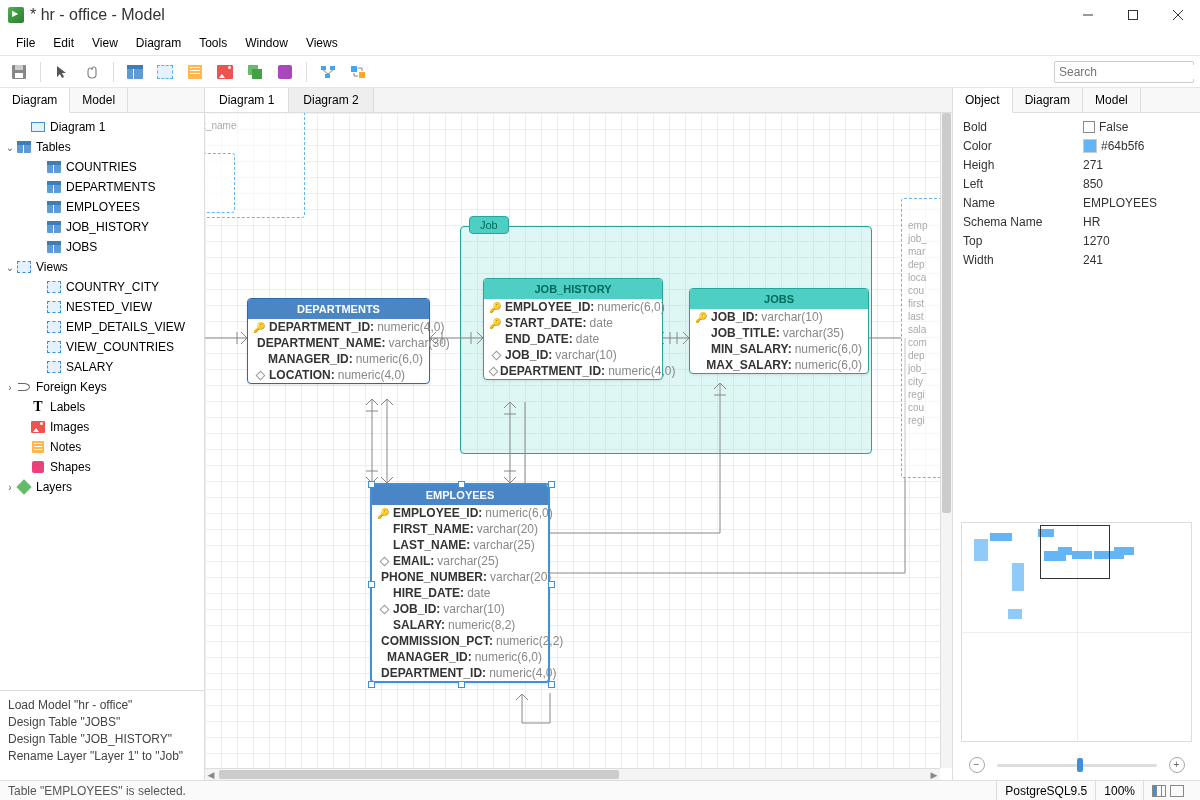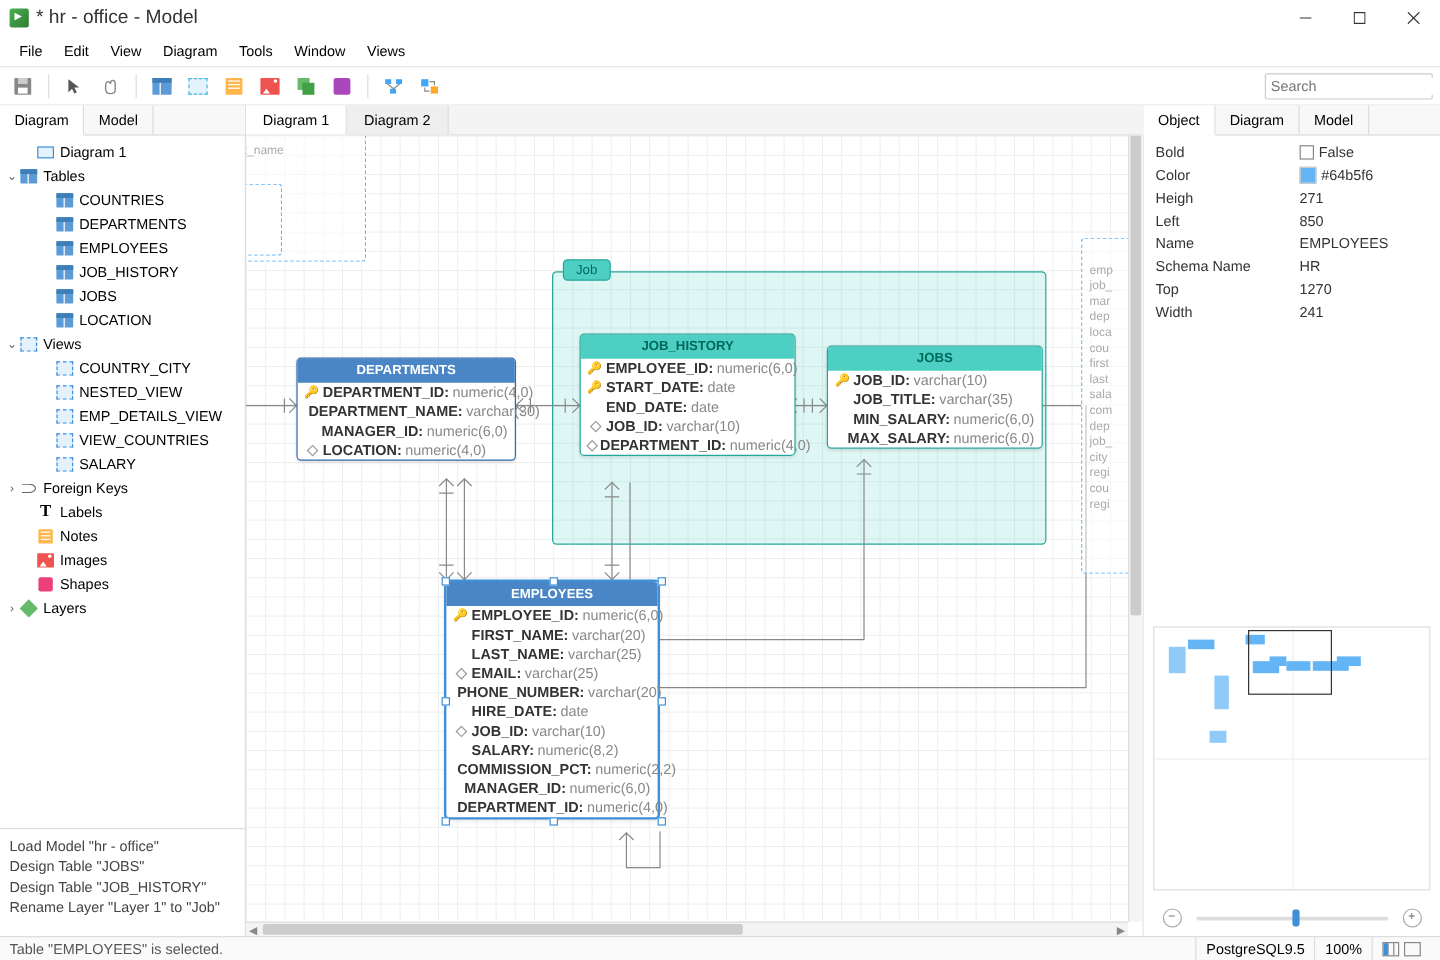--- a/index.html
+++ b/index.html
@@ -259,13 +259,6 @@
           </span>
           <span>JOBS</span>
         </div>
-        <div class="tree-item" style="--indent: 34px;">
-          <span class="tree-caret"></span>
-          <span class="tree-icon">
-            <span class="icon-table"></span>
-          </span>
-          <span>LOCATION</span>
-        </div>
         <div class="tree-item" style="--indent: 4px;">
           <span class="tree-caret">⌄</span>
           <span class="tree-icon">

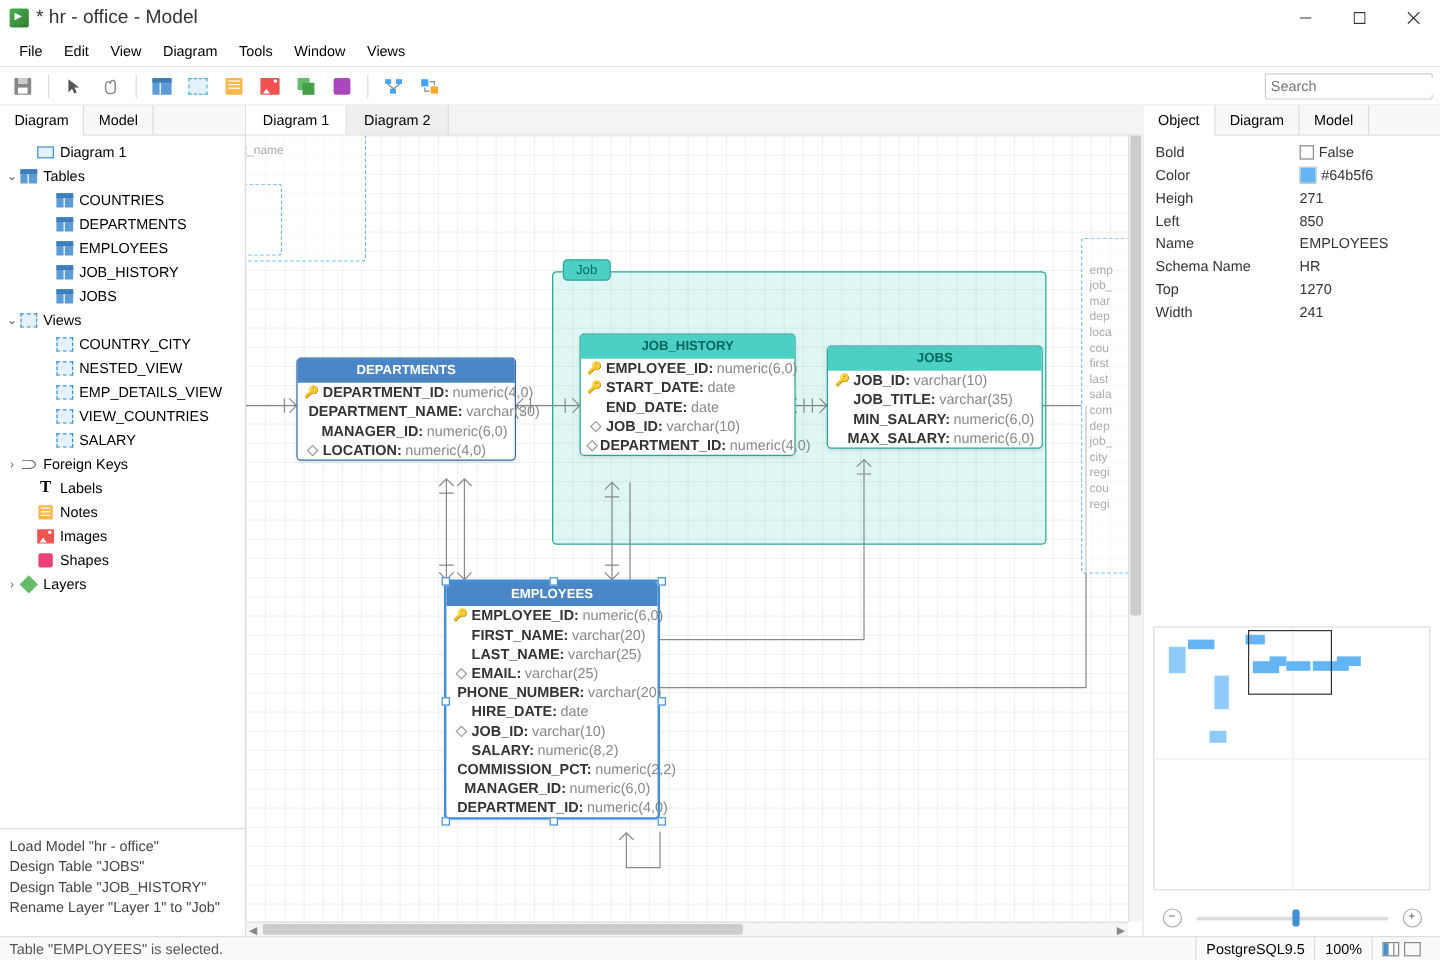--- a/index.html
+++ b/index.html
@@ -318,16 +318,16 @@
         <div class="tree-item" style="--indent: 18px;">
           <span class="tree-caret"></span>
           <span class="tree-icon">
+            <span class="icon-image"></span>
+          </span>
+          <span>Images</span>
+        </div>
+        <div class="tree-item" style="--indent: 18px;">
+          <span class="tree-caret"></span>
+          <span class="tree-icon">
             <span class="icon-note"></span>
           </span>
           <span>Notes</span>
-        </div>
-        <div class="tree-item" style="--indent: 18px;">
-          <span class="tree-caret"></span>
-          <span class="tree-icon">
-            <span class="icon-image"></span>
-          </span>
-          <span>Images</span>
         </div>
         <div class="tree-item" style="--indent: 18px;">
           <span class="tree-caret"></span>

